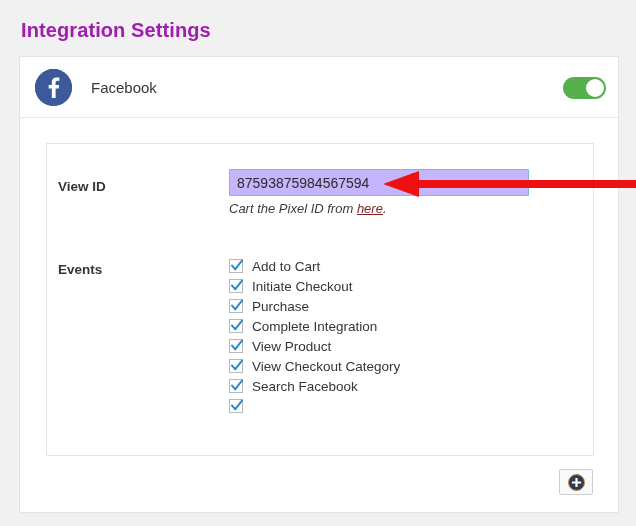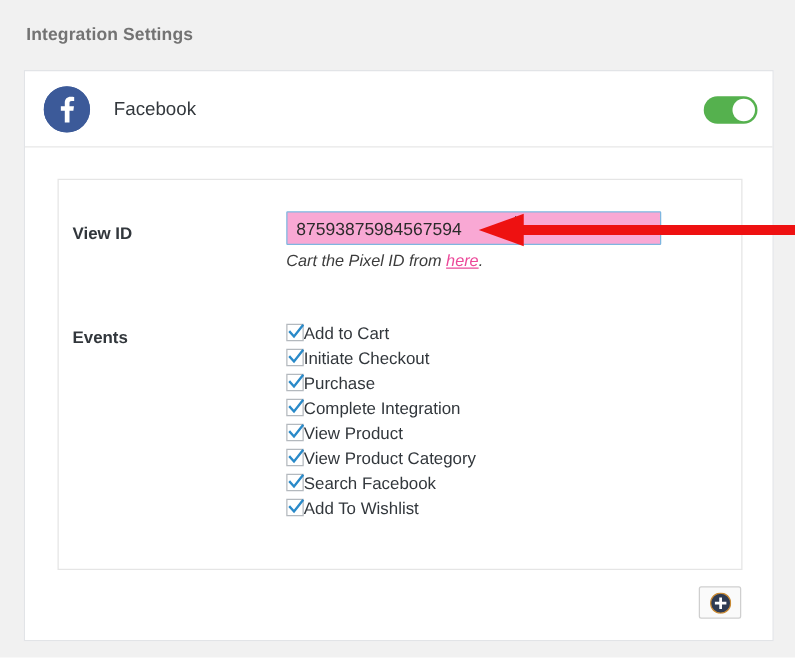--- a/index.html
+++ b/index.html
@@ -20,9 +20,9 @@
     position: absolute;
     left: 21px;
     top: 19px;
-    font-size: 14px;
+    font-size: 20px;
     font-weight: 600;
-    color: #737373;
+    color: #a21caf;
     letter-spacing: 0.1px;
   }
 

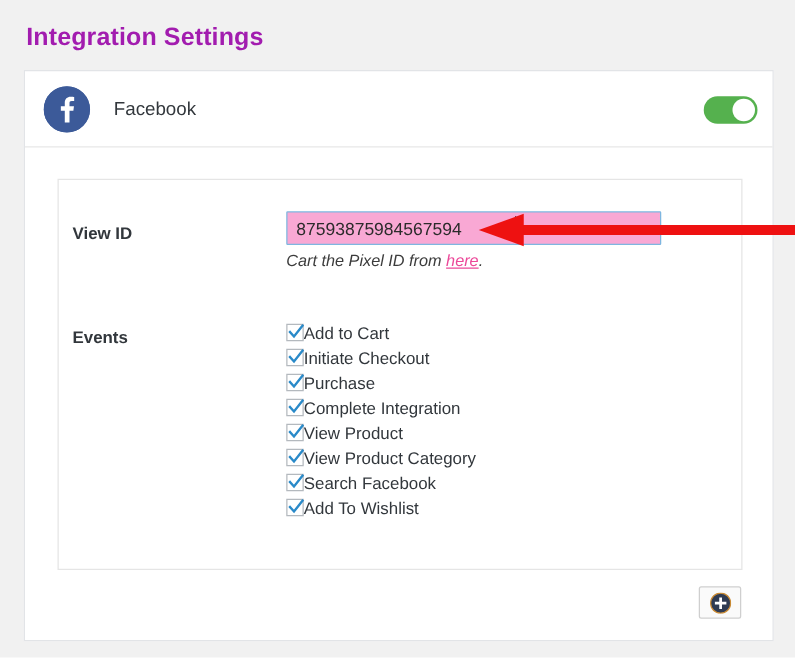--- a/index.html
+++ b/index.html
@@ -114,7 +114,7 @@
     height: 27px;
     box-sizing: border-box;
     border: 1px solid #7eb6e0;
-    background: #f9a8d4;
+    background: #c4b5fd;
     font-family: "Liberation Sans", sans-serif;
     font-size: 14px;
     color: #2b2b2b;

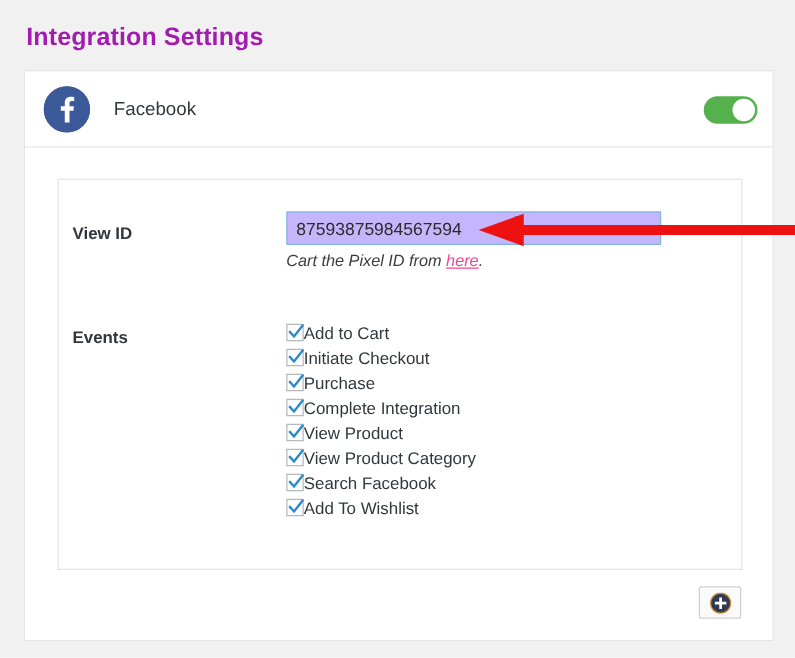--- a/index.html
+++ b/index.html
@@ -140,7 +140,7 @@
     color: #3c3c3c;
   }
   .help-text a {
-    color: #ec4899;
+    color: #7f1d1d;
     text-decoration: underline;
   }
 

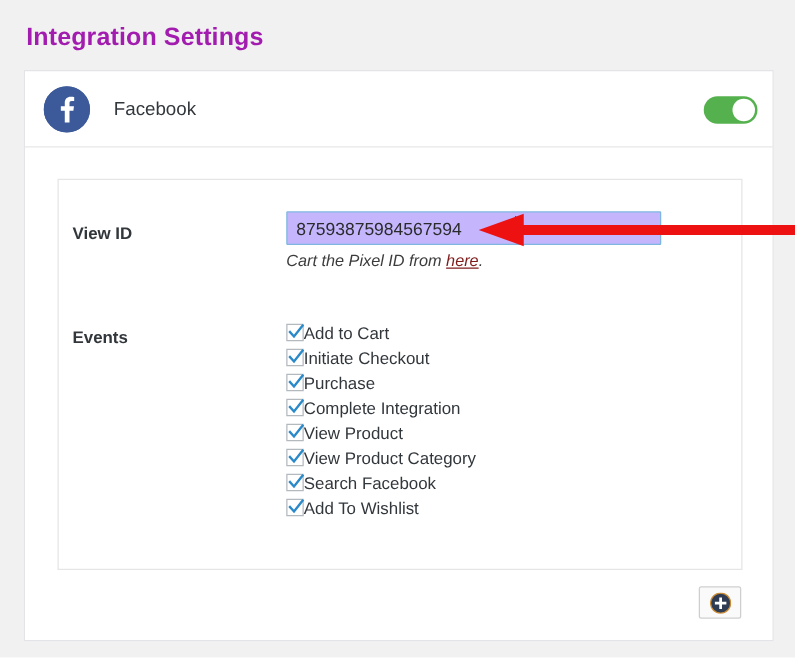--- a/index.html
+++ b/index.html
@@ -171,6 +171,7 @@
     top: -2px;
   }
   .event-label {
+    margin-left: 9px;
     font-size: 13.5px;
     color: #32373c;
   }

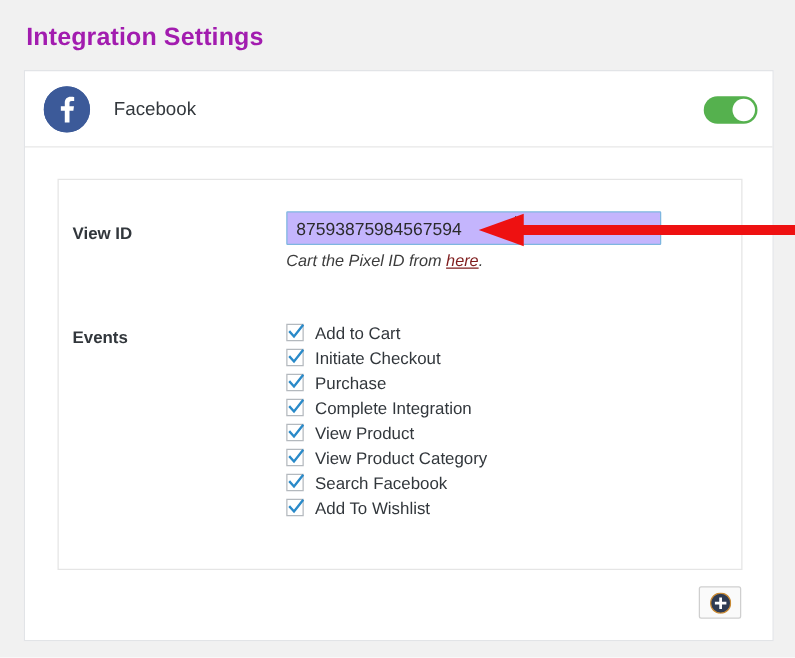--- a/index.html
+++ b/index.html
@@ -287,7 +287,7 @@
               <path d="M2 7.6 L5.2 11.2 L12 2.6" fill="none" stroke="#2a8ac9" stroke-width="1.9" stroke-linecap="square"></path>
             </svg>
           </span>
-          <span class="event-label">View Product Category</span>
+          <span class="event-label">View Checkout Category</span>
         </div>
         <div class="event-item">
           <span class="cb">

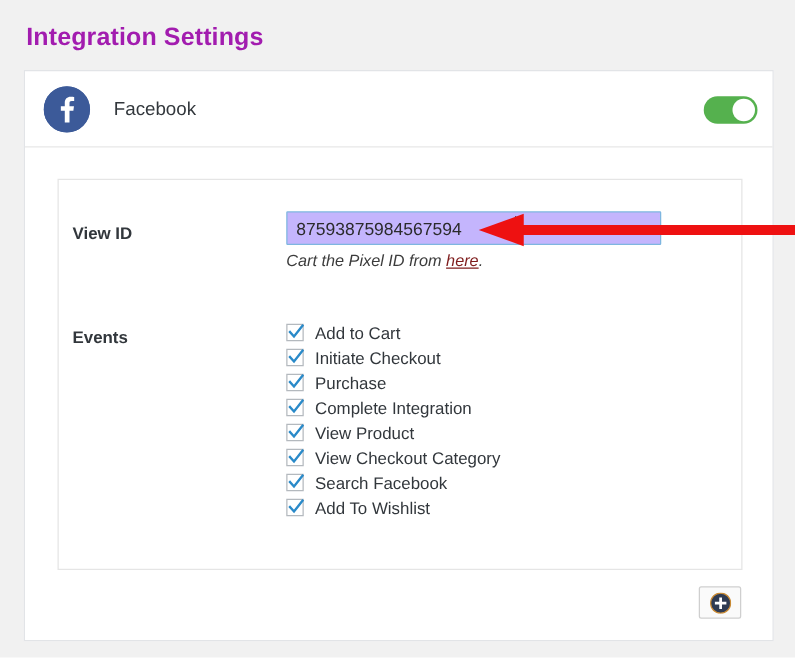--- a/index.html
+++ b/index.html
@@ -303,7 +303,6 @@
               <path d="M2 7.6 L5.2 11.2 L12 2.6" fill="none" stroke="#2a8ac9" stroke-width="1.9" stroke-linecap="square"></path>
             </svg>
           </span>
-          <span class="event-label">Add To Wishlist</span>
         </div>
       </div>
   </div>

